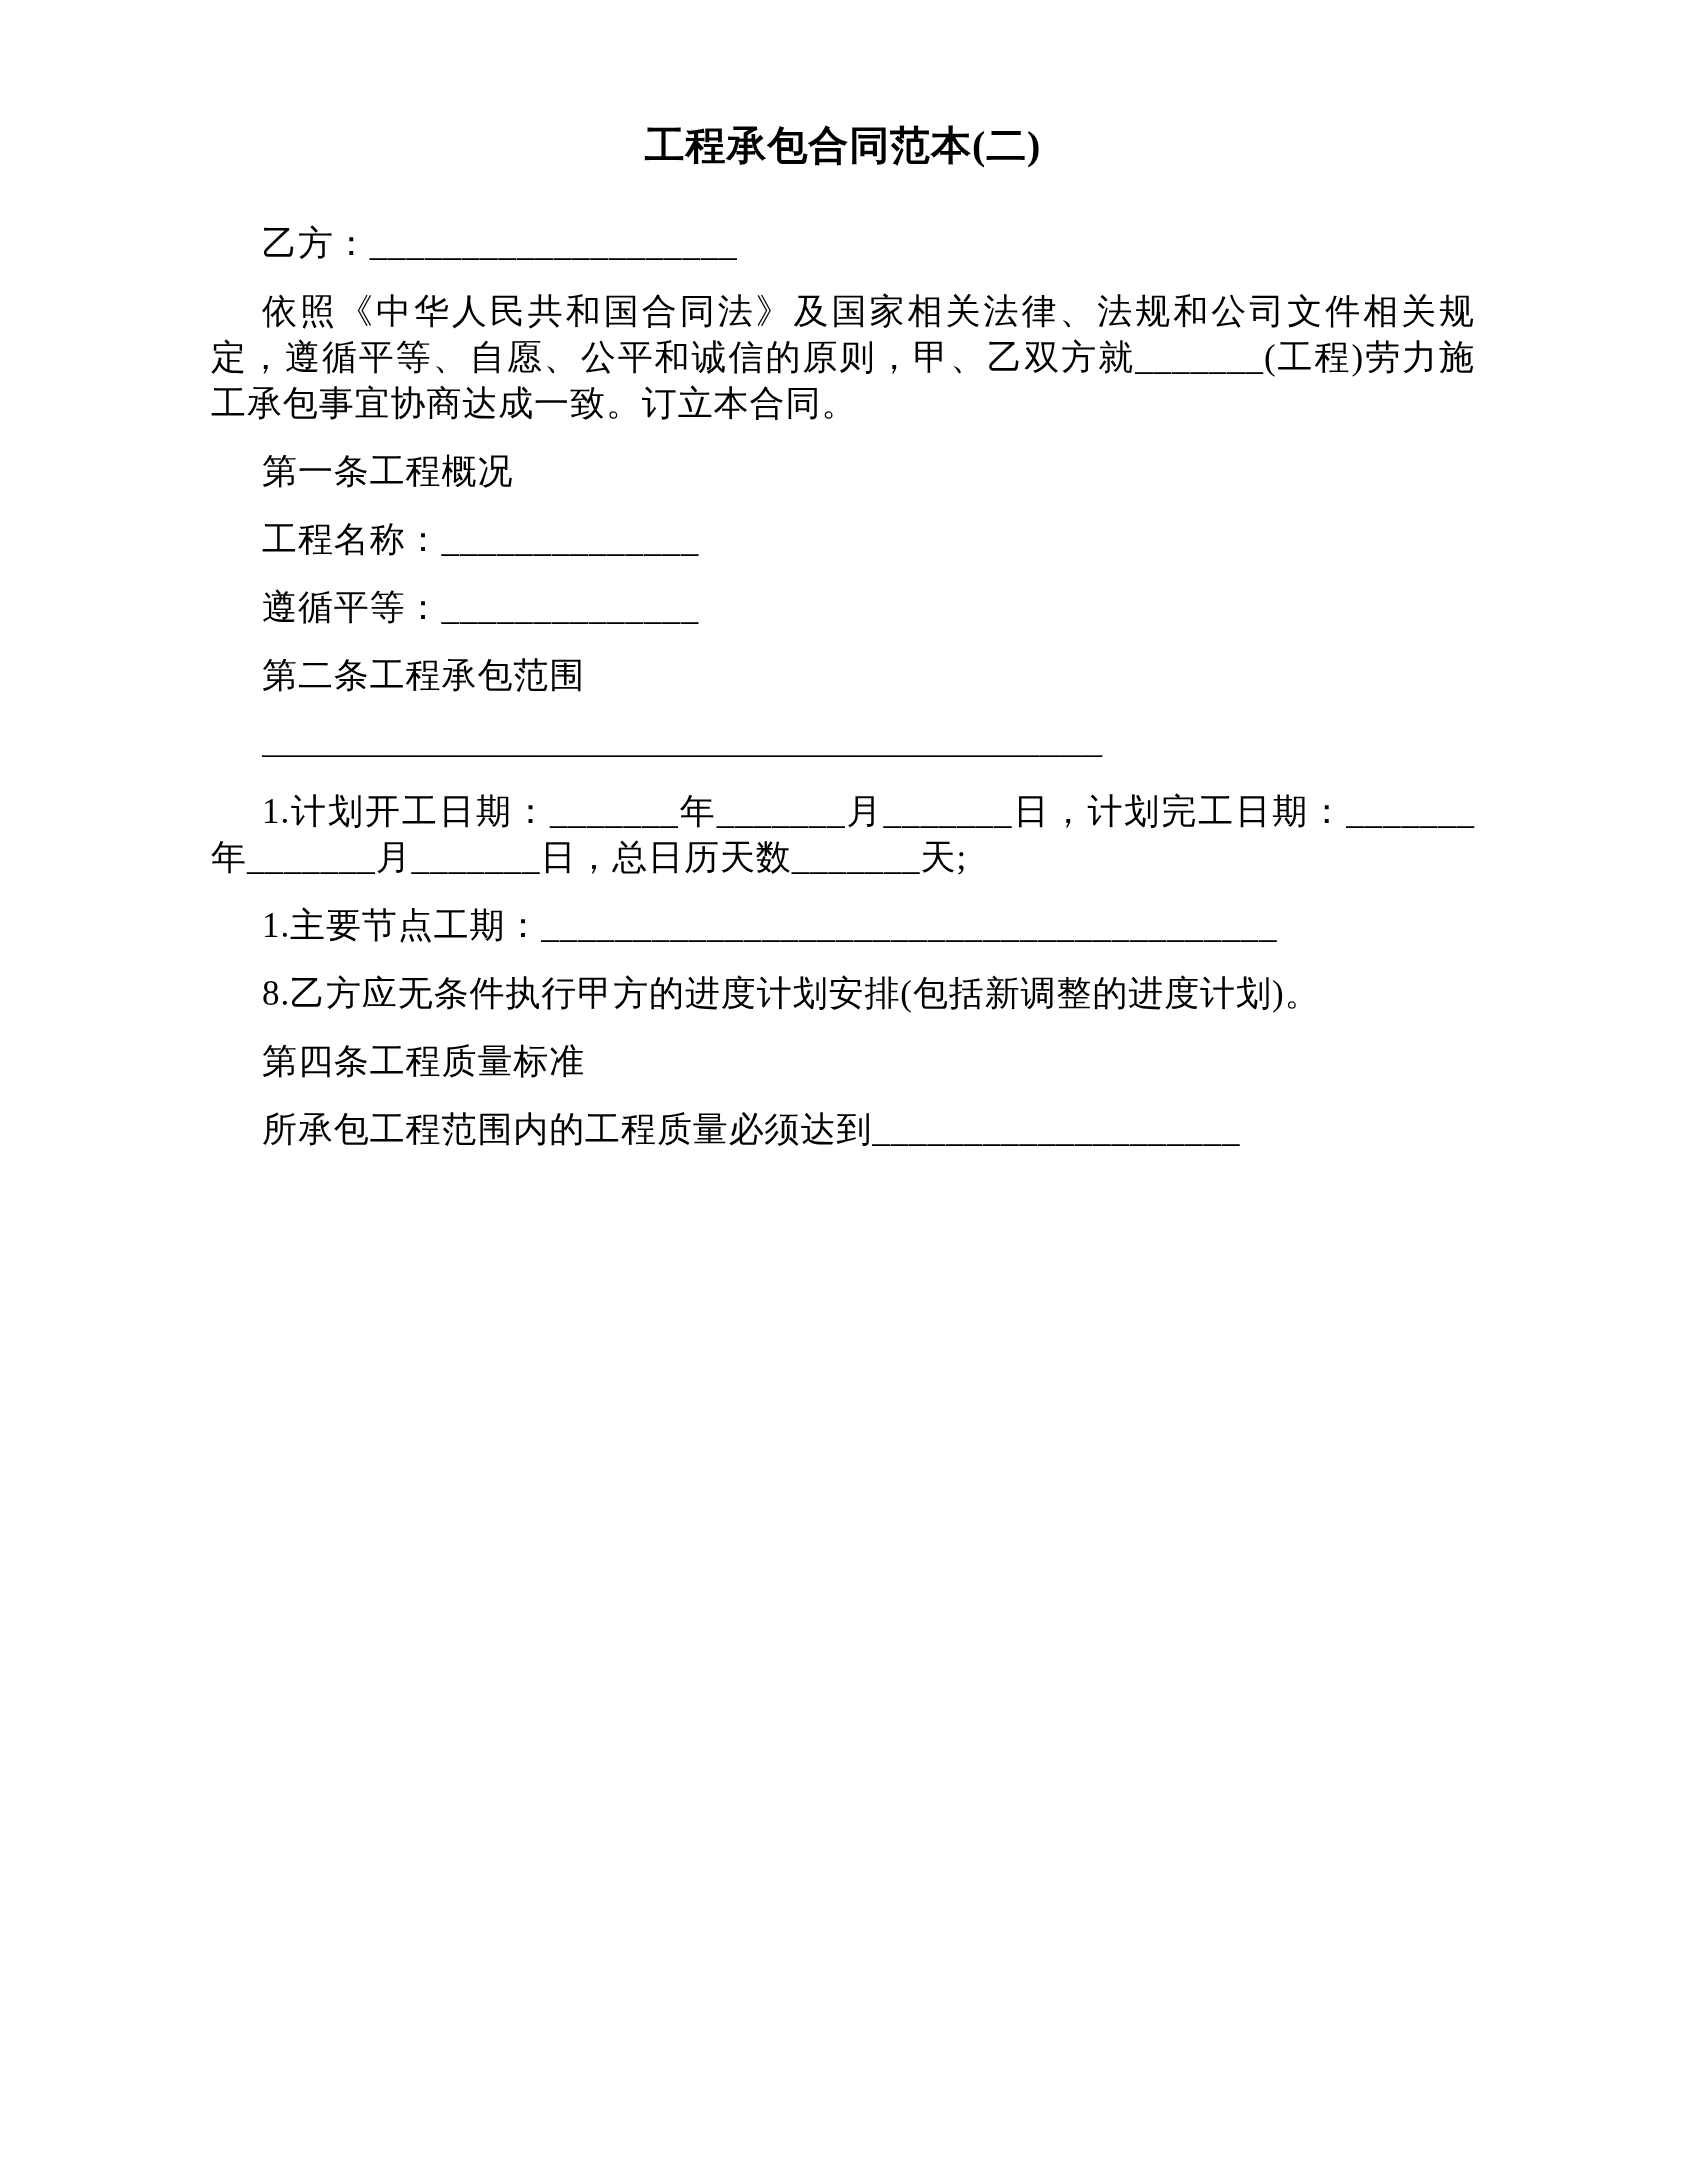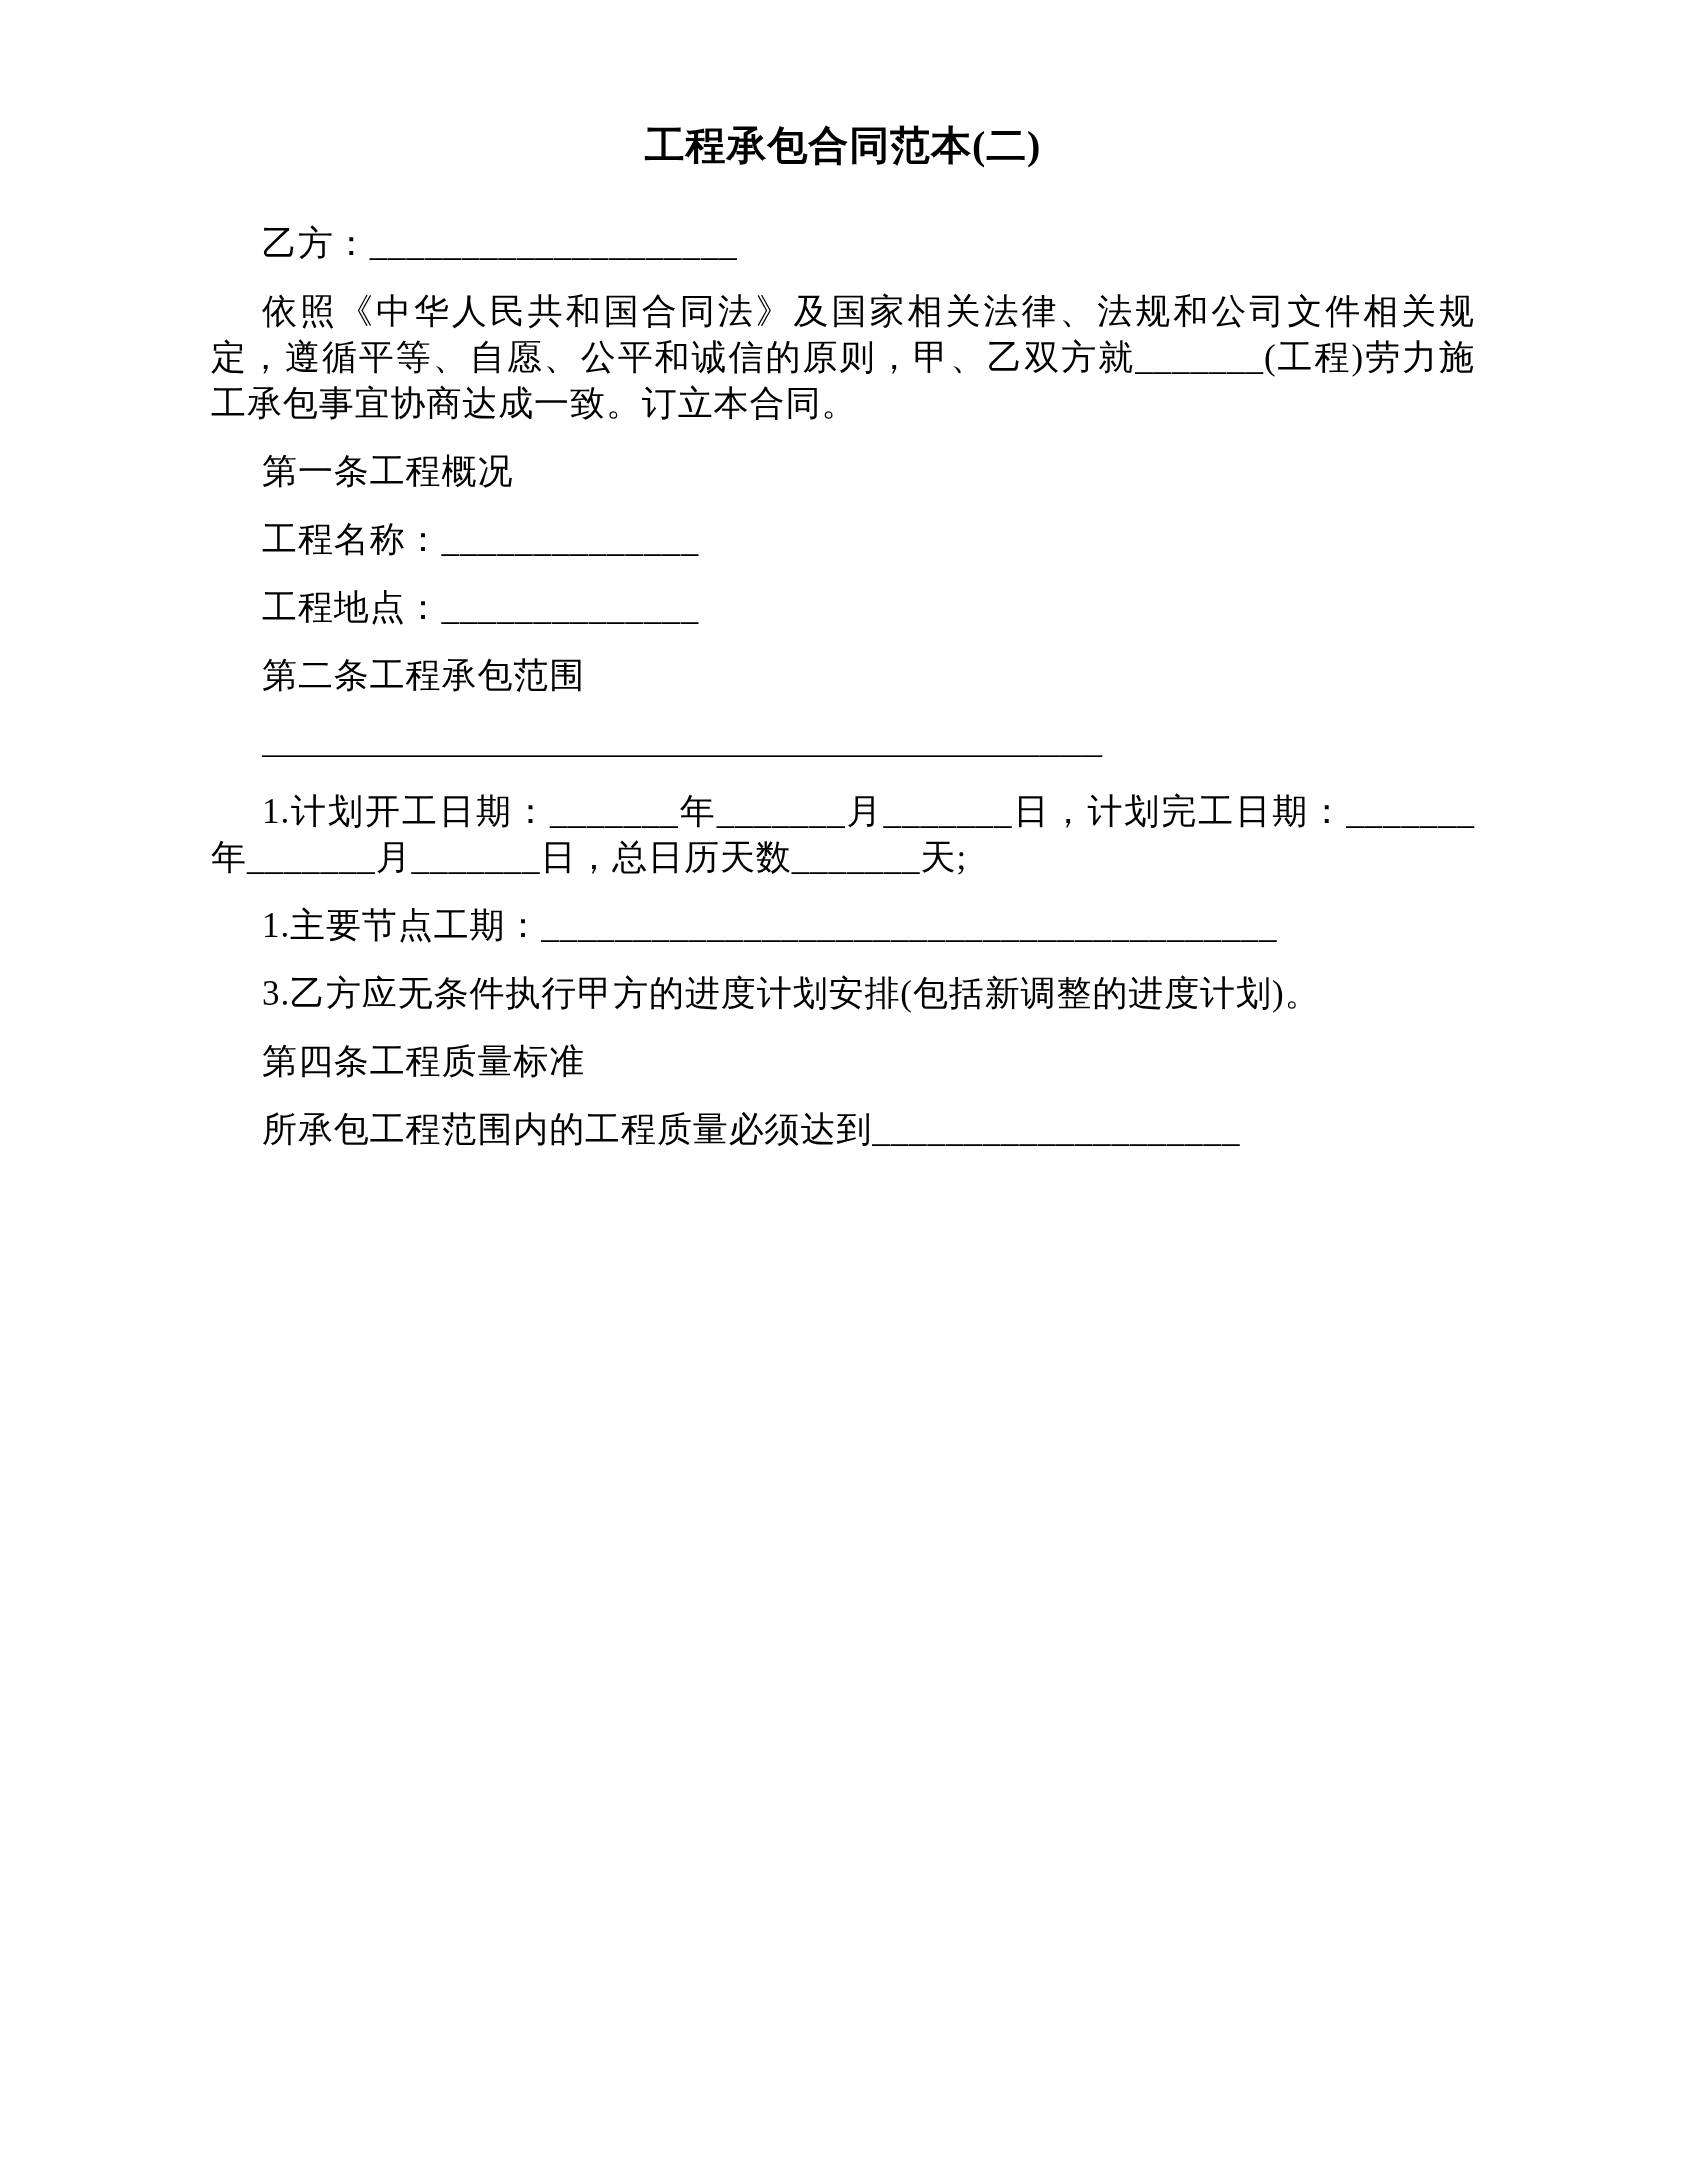--- a/index.html
+++ b/index.html
@@ -54,7 +54,7 @@
 
   <p class="para">工程名称：______________</p>
 
-  <p class="para">工程地点：______________</p>
+  <p class="para">遵循平等：______________</p>
 
   <p class="para">第二条工程承包范围</p>
 

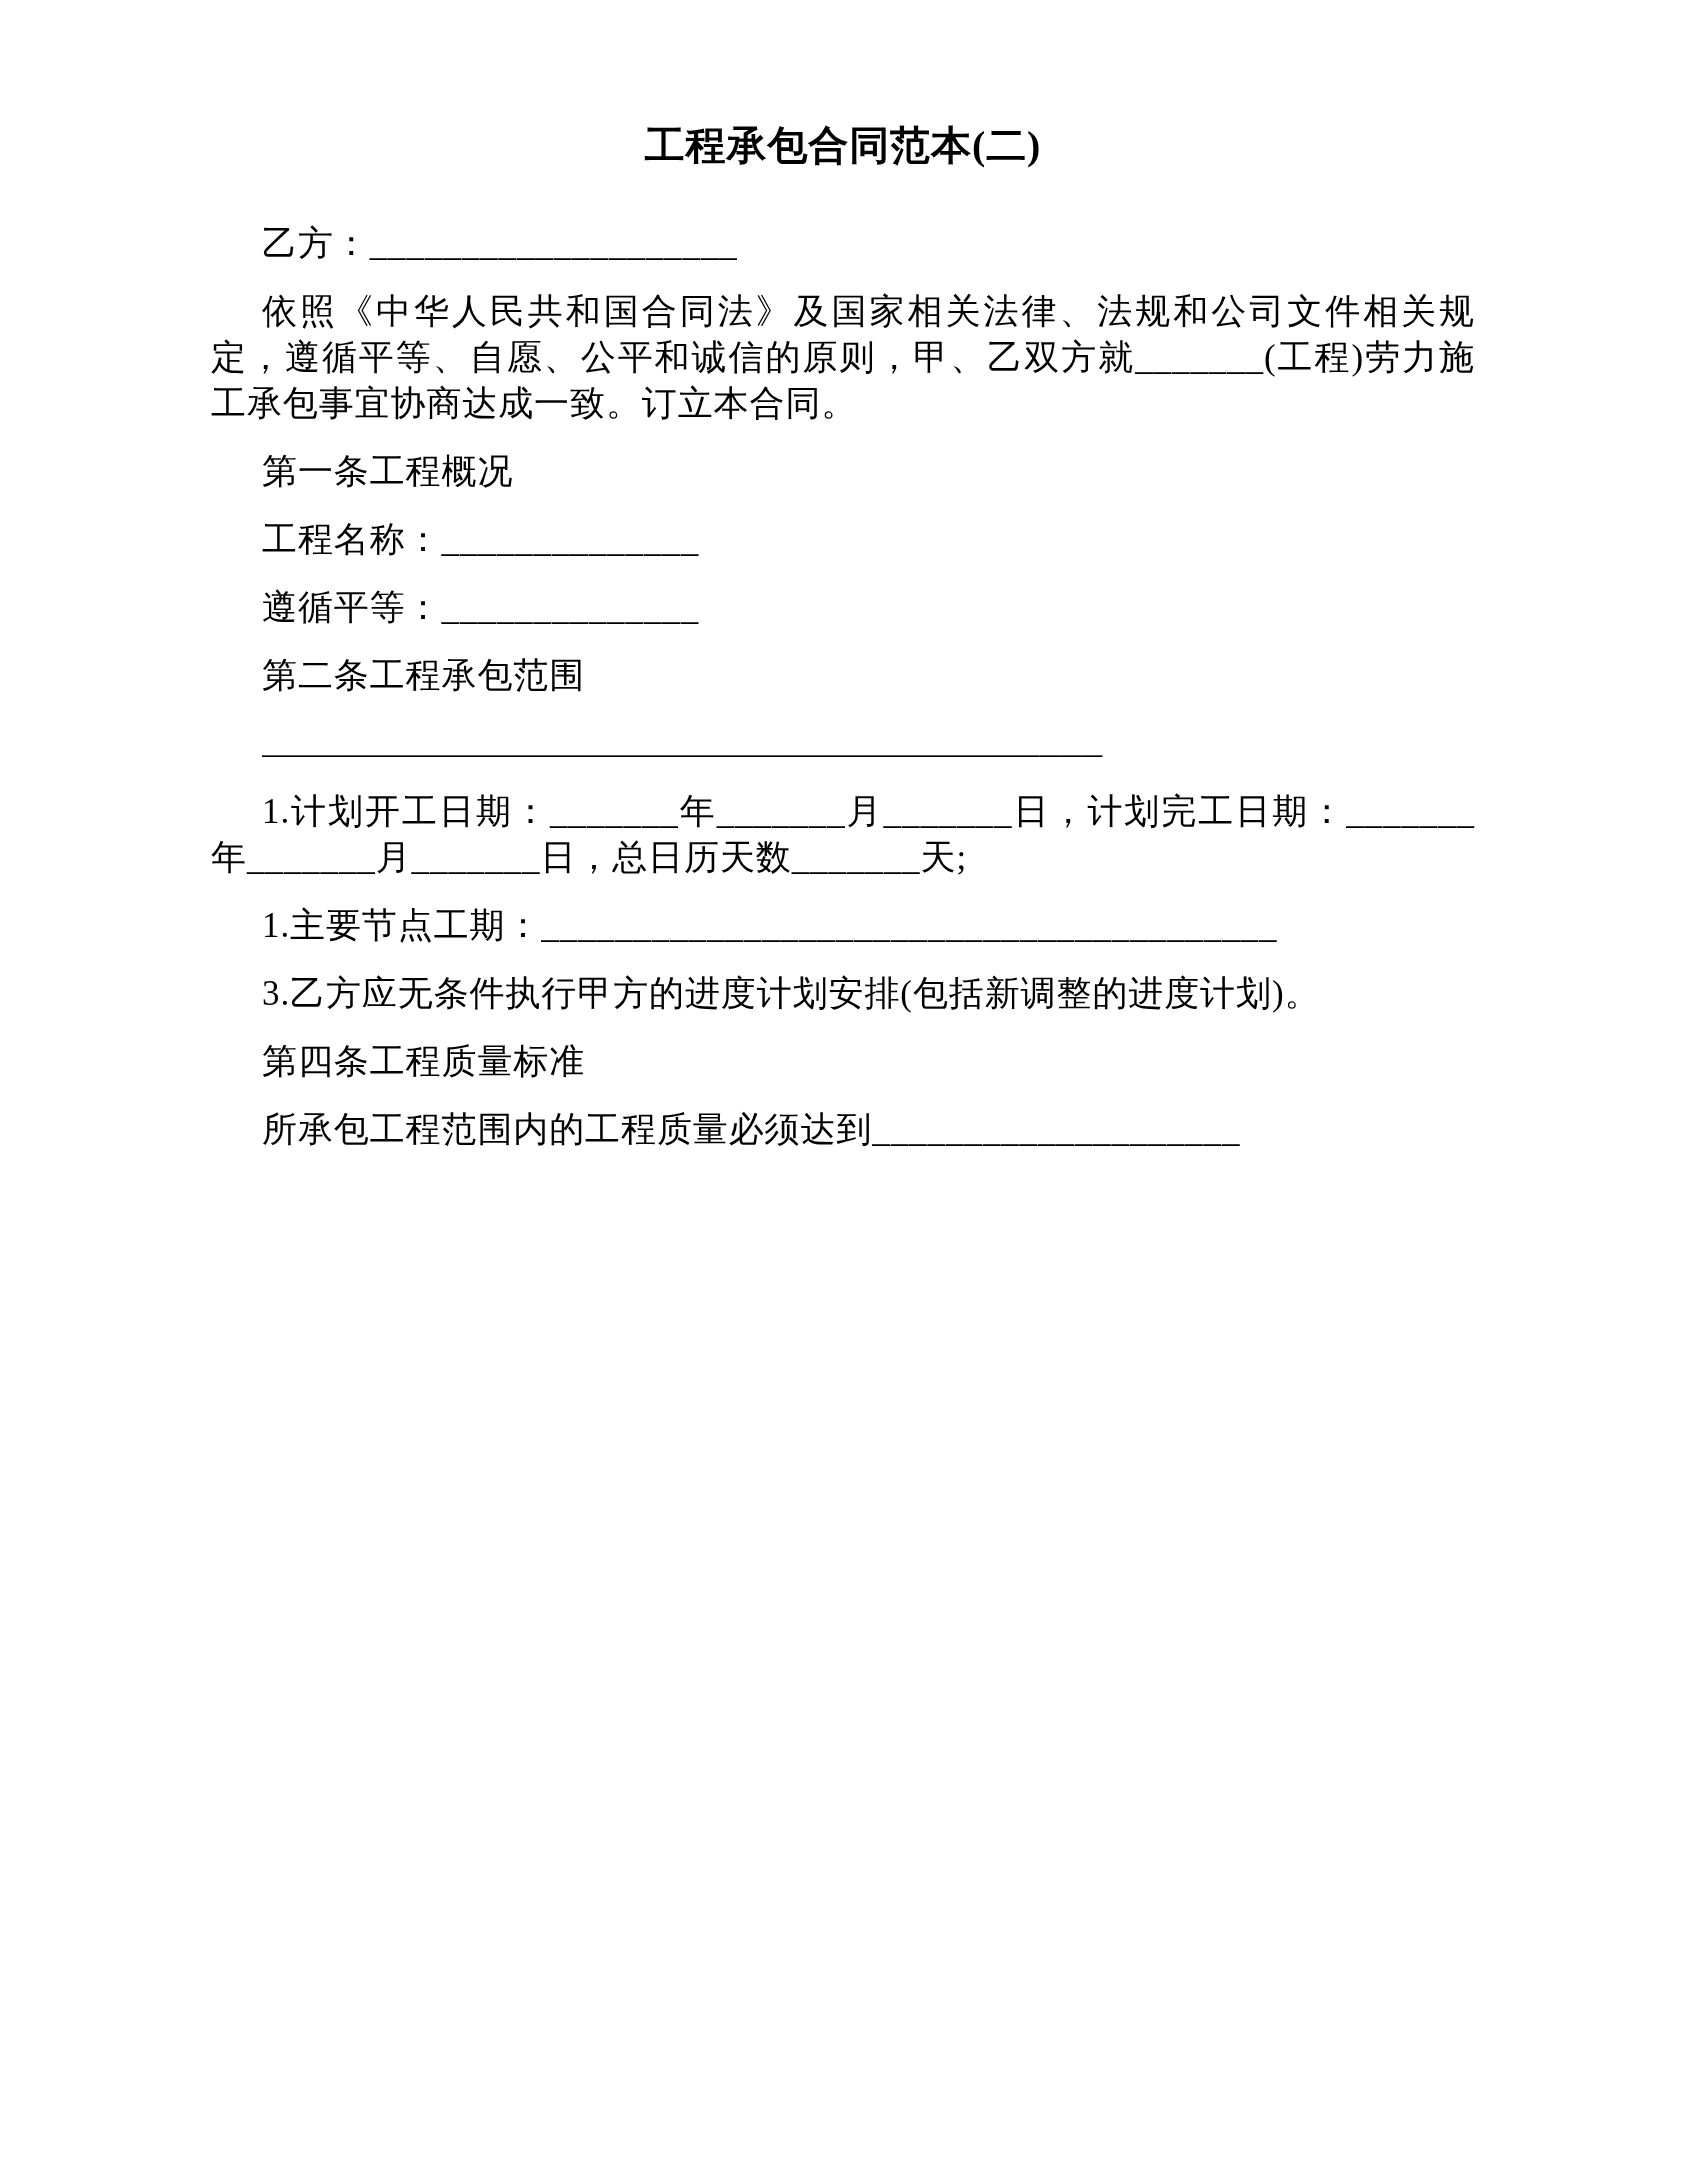--- a/index.html
+++ b/index.html
@@ -65,7 +65,7 @@
 
   <p class="para">1.主要节点工期：________________________________________</p>
 
-  <p class="para">3.乙方应无条件执行甲方的进度计划安排(包括新调整的进度计划)。</p>
+  <p class="para">8.乙方应无条件执行甲方的进度计划安排(包括新调整的进度计划)。</p>
 
   <p class="para">第四条工程质量标准</p>
 

